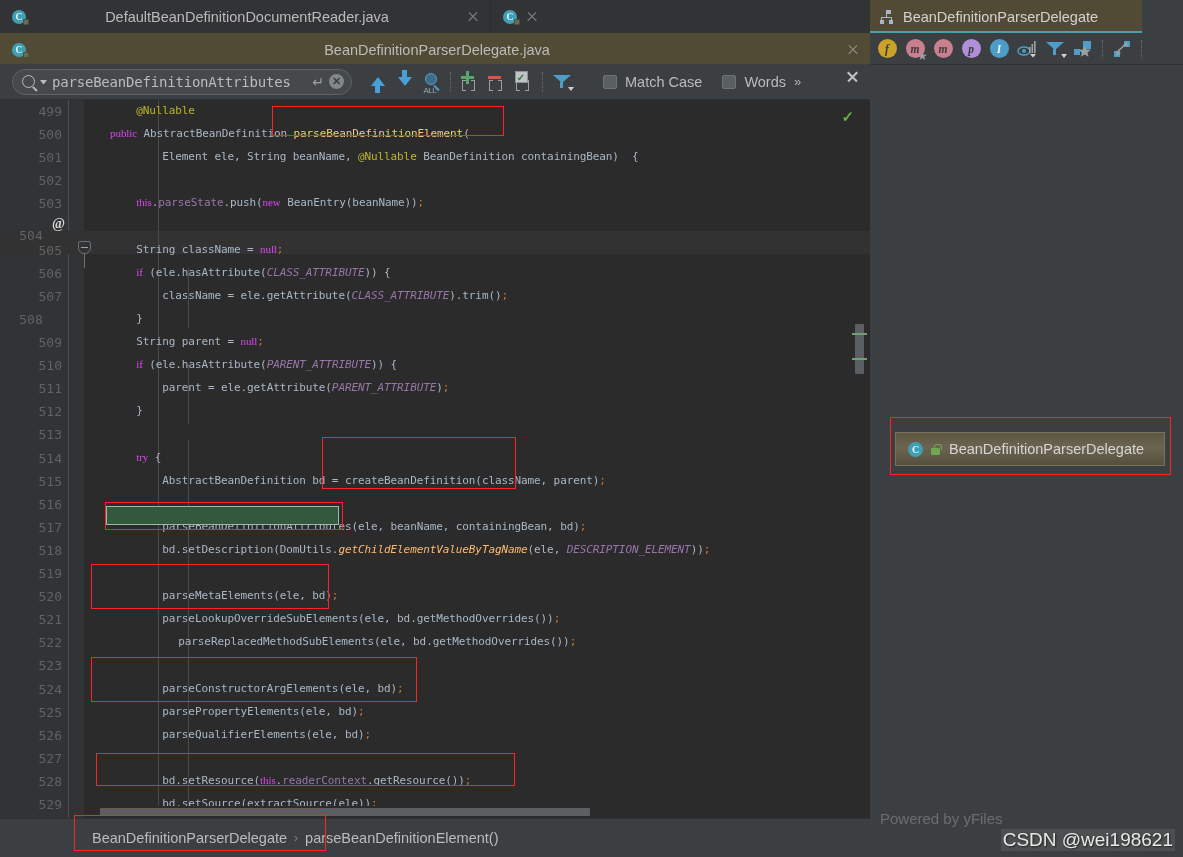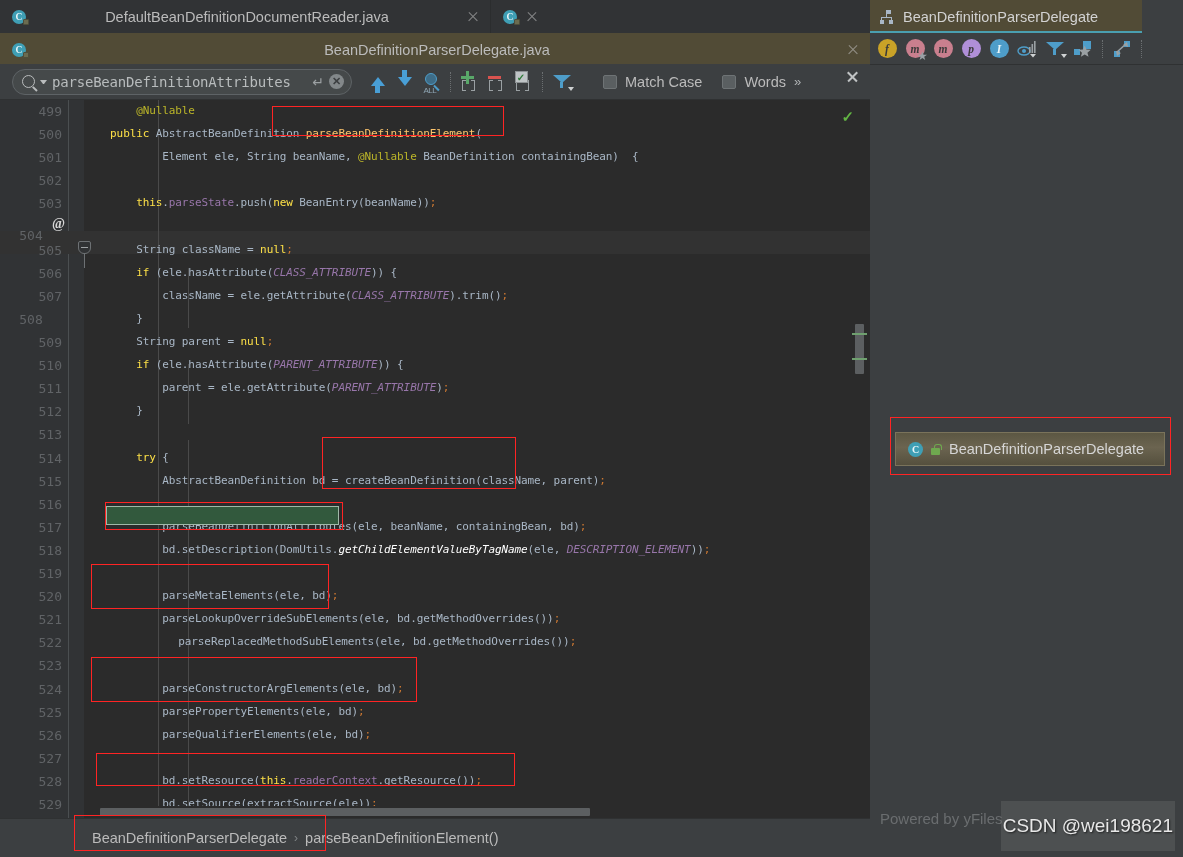--- a/index.html
+++ b/index.html
@@ -273,7 +273,7 @@
     letter-spacing: -0.1px;
   }
   .caretline { position: absolute; left: 0; right: 0; height: 23px; background: #323232; }
-  .kw   { color: #fde047; }
+  .kw   { color: #d946ef; font-family: Liberation Serif, serif; }
   .ann  { color: #bbb529; }
   .fld  { color: #9876aa; }
   .cst  { color: #9876aa; font-style: italic; }

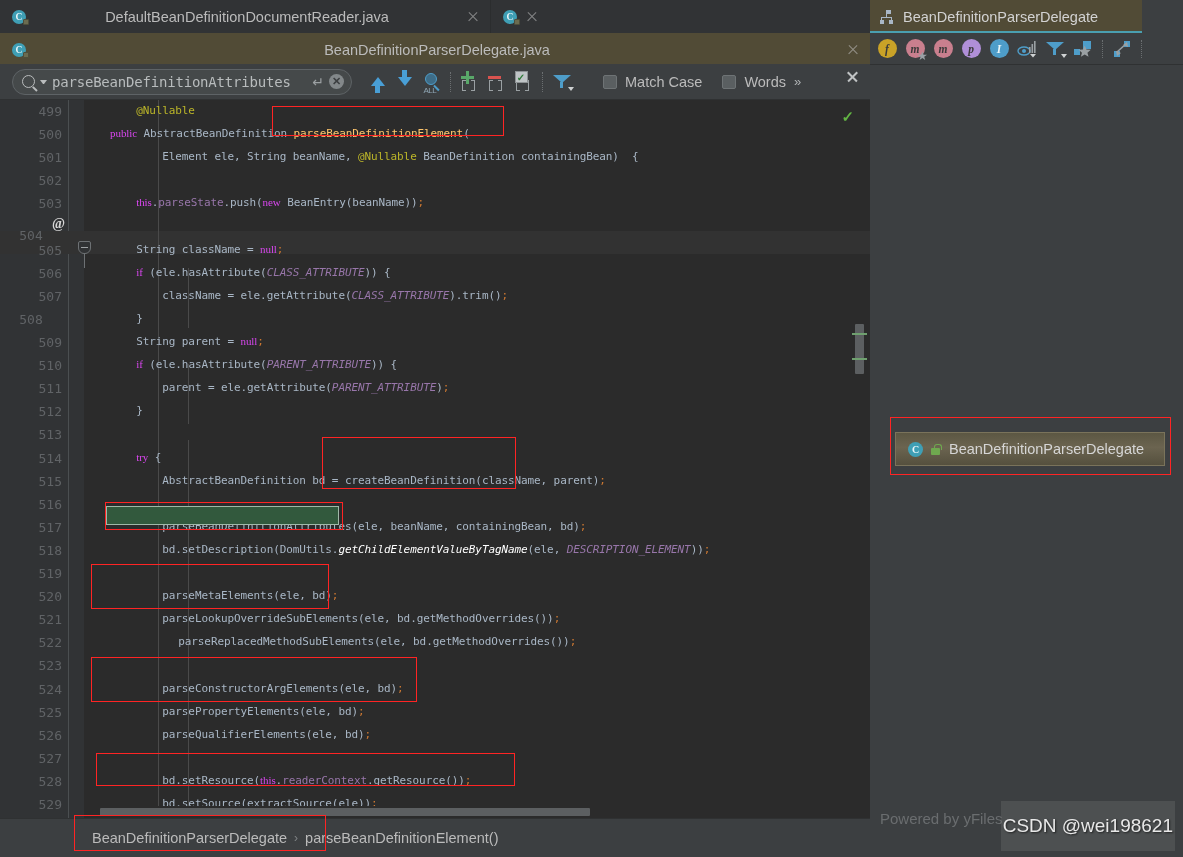--- a/index.html
+++ b/index.html
@@ -278,7 +278,7 @@
   .fld  { color: #9876aa; }
   .cst  { color: #9876aa; font-style: italic; }
   .mth  { color: #ffc66d; }
-  .stc  { color: #ffffff; font-style: italic; }
+  .stc  { color: #fdba74; font-style: italic; }
   .semi { color: #cc7832; }
 
   .hl-box { position: absolute; border: 1.5px solid #ff2424; }

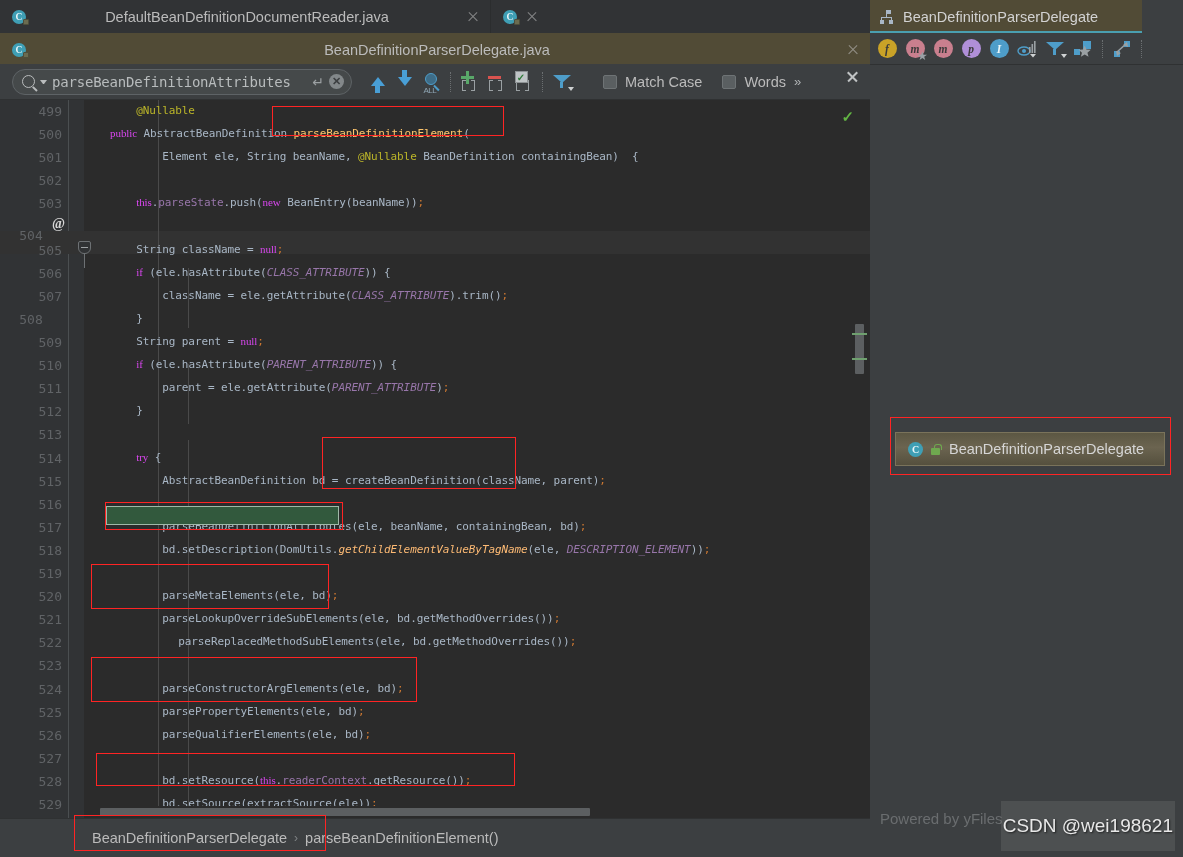--- a/index.html
+++ b/index.html
@@ -332,7 +332,7 @@
     position: absolute; right: 8px; bottom: 6px;
     color: #e8e8e8; font-size: 19px;
     text-shadow: 1px 1px 2px rgba(0,0,0,.6);
-    background: rgba(120,120,120,.30); padding: 14px 2px;
+    background: rgba(120,120,120,.30); padding: 0 2px;
   }
 </style>
 </head>

